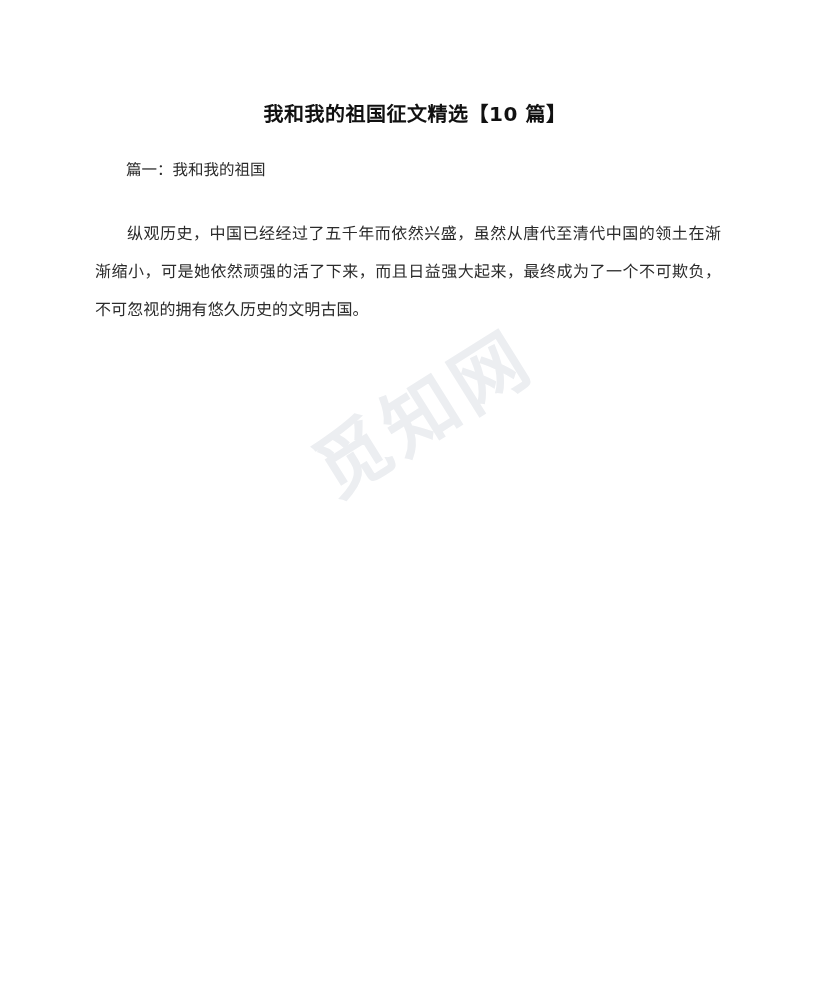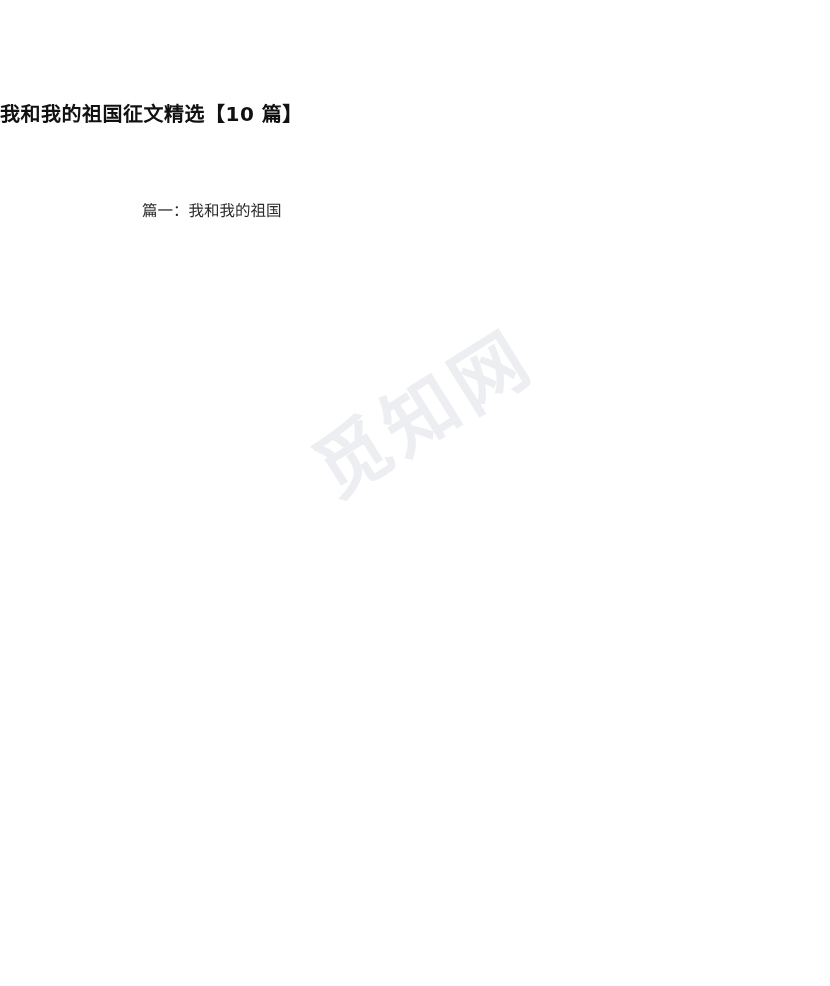--- a/index.html
+++ b/index.html
@@ -64,7 +64,7 @@
     left: 0;
     top: 88px;
     width: 830px;
-    text-align: left;
+    text-align: center;
     font-size: 20px;
     font-weight: 700;
     letter-spacing: 0.5px;

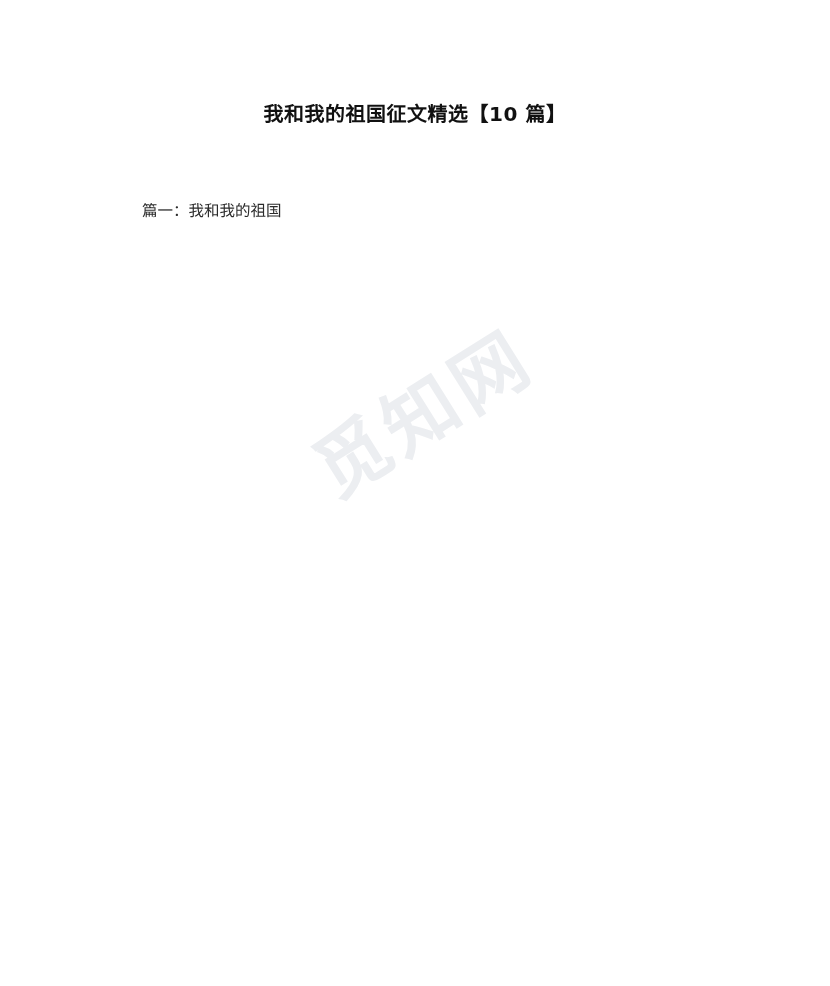--- a/index.html
+++ b/index.html
@@ -74,10 +74,9 @@
 
   #body-block {
     position: absolute;
-    left: 111px;
+    left: 95px;
     top: 158px;
     width: 626px;
-    margin-top: 41px;
   }
 
   .section-label {

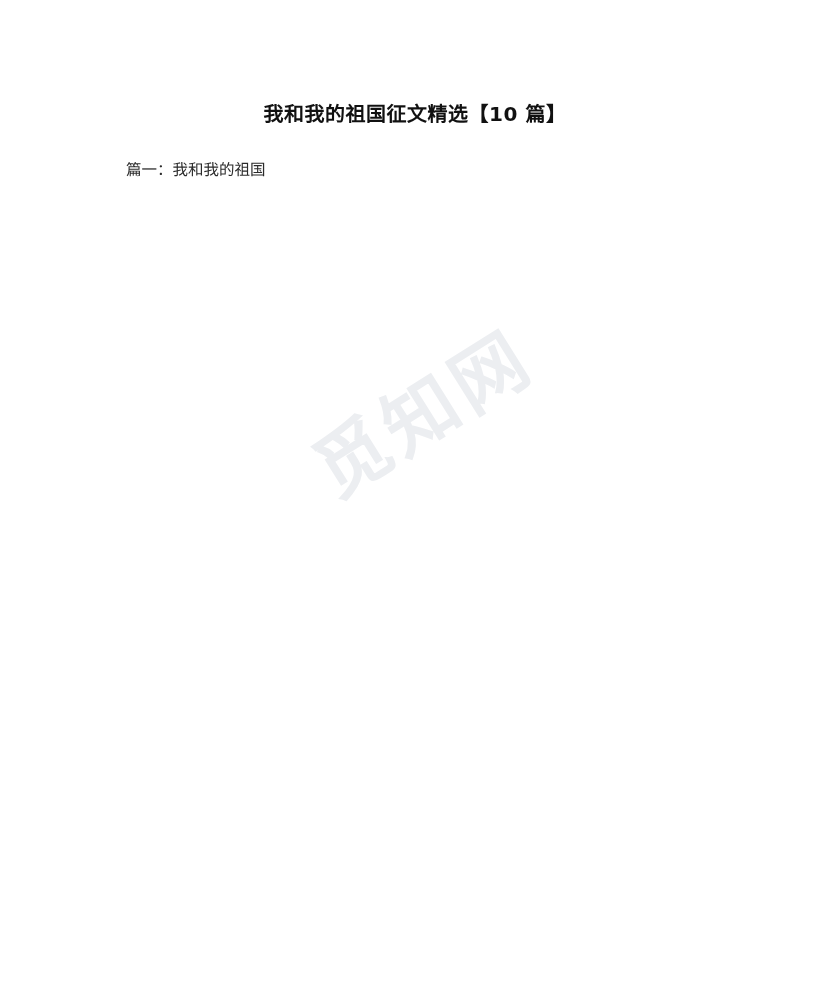--- a/index.html
+++ b/index.html
@@ -128,6 +128,7 @@
 
 
 
+      <p class="para">纵观历史，中国已经经过了五千年而依然兴盛，虽然从唐代至清代中国的领土在渐渐缩小，可是她依然顽强的活了下来，而且日益强大起来，最终成为了一个不可欺负，不可忽视的拥有悠久历史的文明古国。</p>
 
 
     </div>

